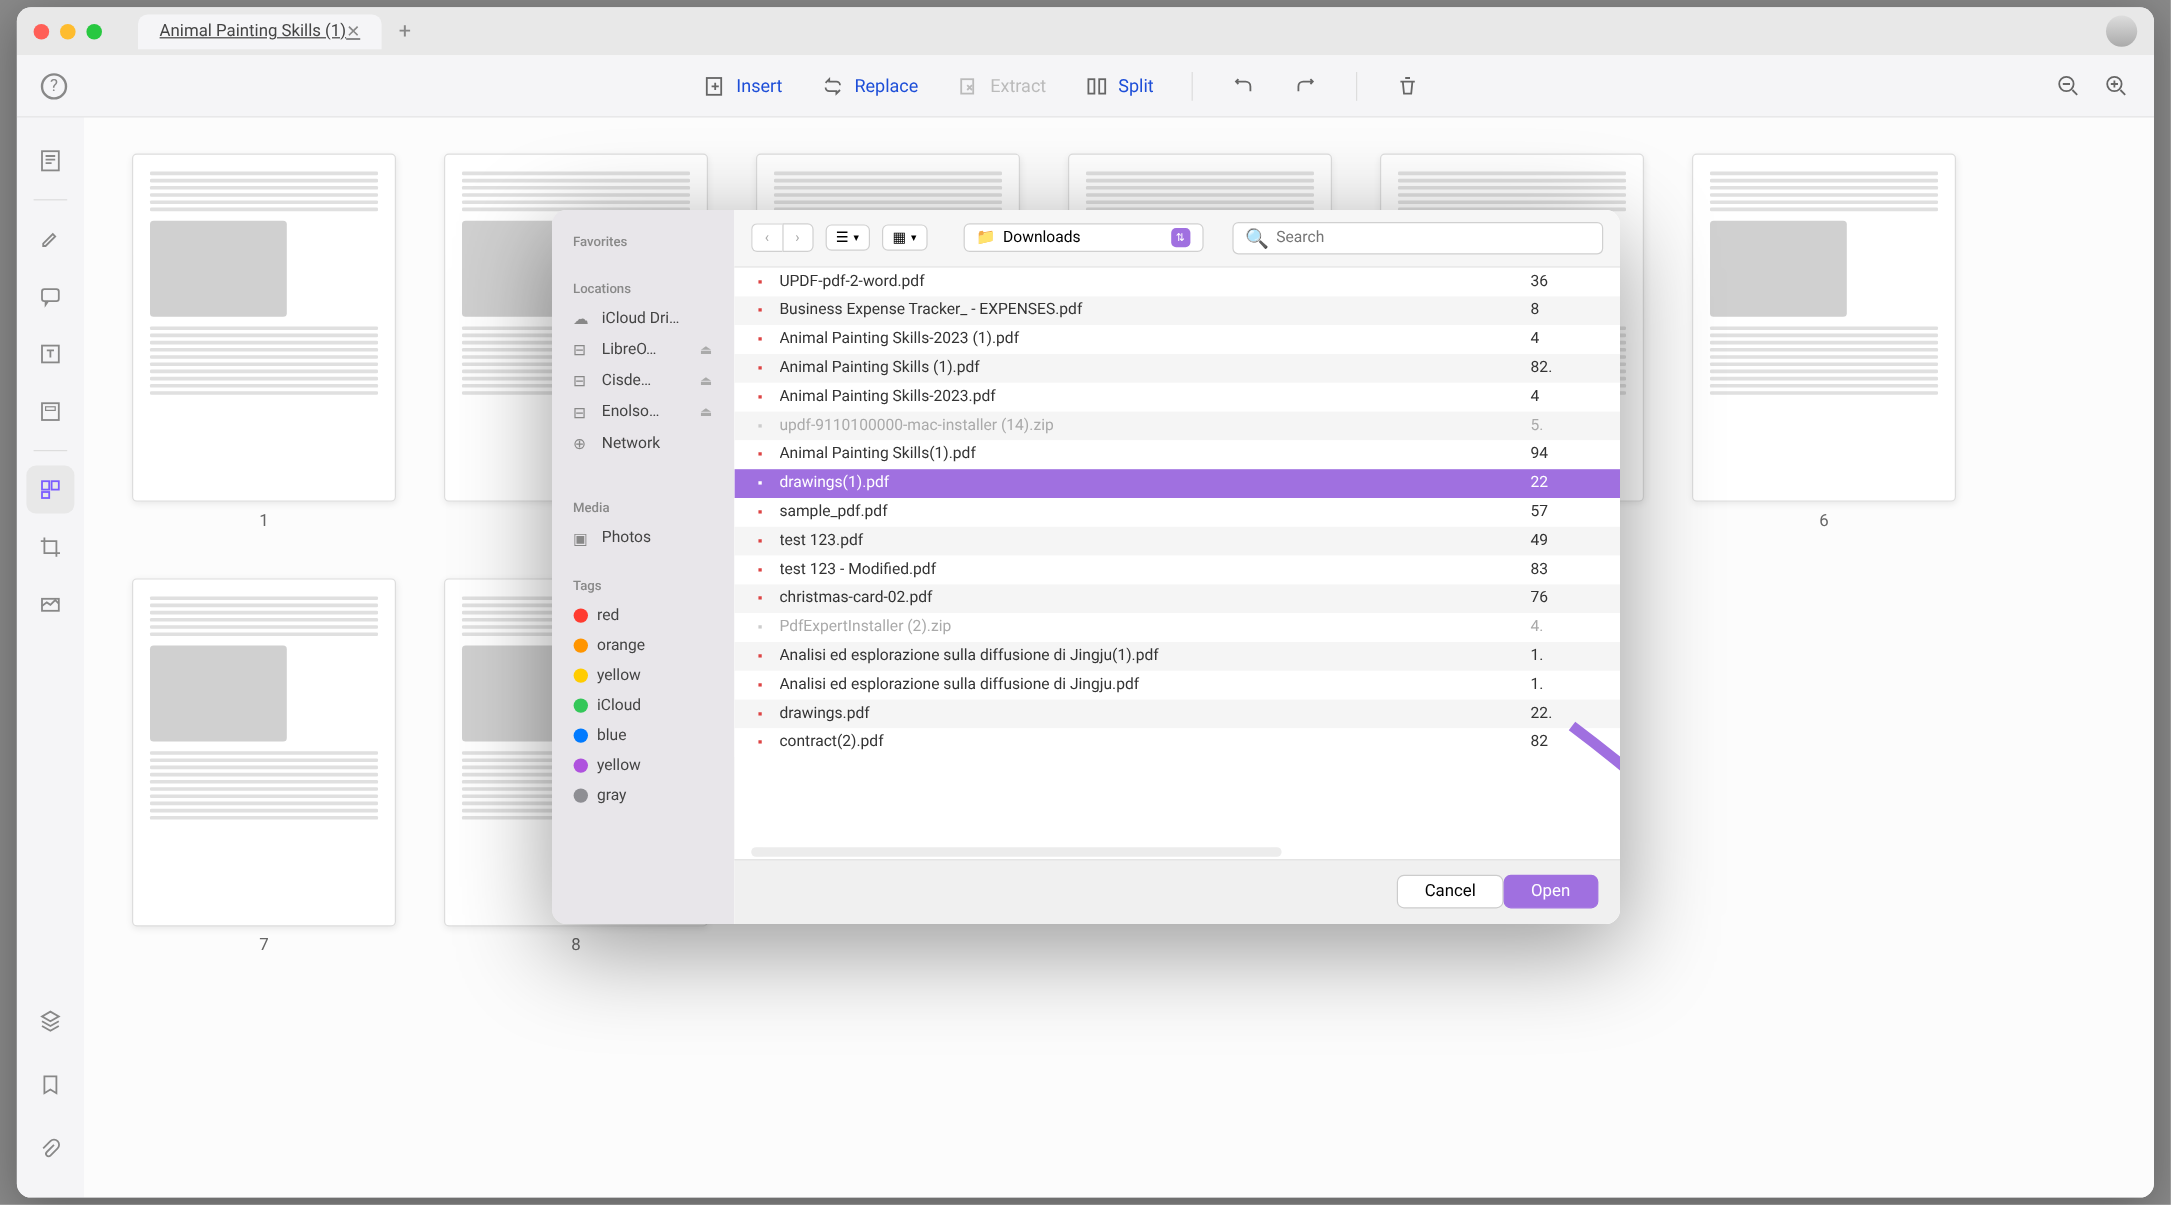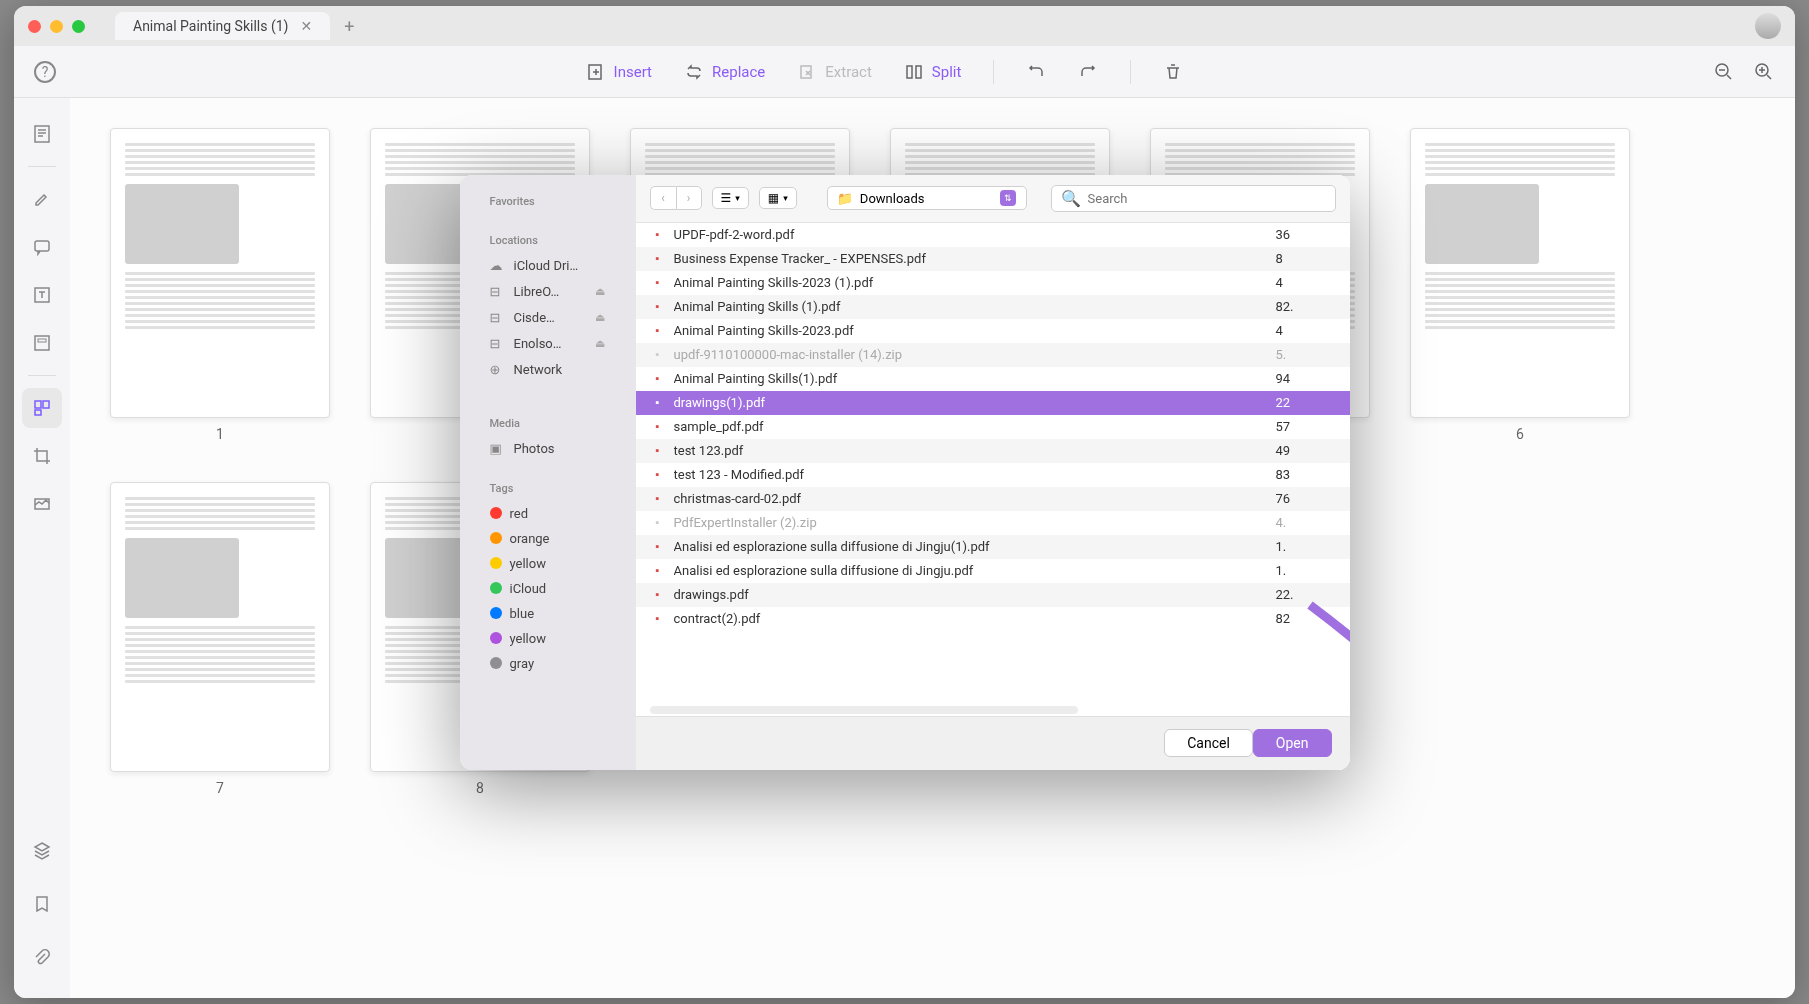--- a/index.html
+++ b/index.html
@@ -13,7 +13,7 @@
     .tl-red { background: #ff5f57; }
     .tl-yellow { background: #febc2e; }
     .tl-green { background: #28c840; }
-    .tab { margin-left: 30px; padding: 6px 18px; background: #f5f5f7; border-radius: 8px 8px 0 0; display: flex; align-items: center; gap: 12px; font-size: 14px; color: #444; }
+    .tab { margin-left: 30px; padding: 6px 18px; background: #f5f5f7; border-radius: 8px 8px 0 0; display: flex; align-items: center; font-size: 14px; color: #444; text-decoration: underline; }
     .tab-close { color: #888; cursor: pointer; }
     .tab-add { margin-left: 14px; color: #888; font-size: 18px; cursor: pointer; }
     .avatar { margin-left: auto; width: 26px; height: 26px; border-radius: 50%; background: linear-gradient(#ddd,#aaa); }

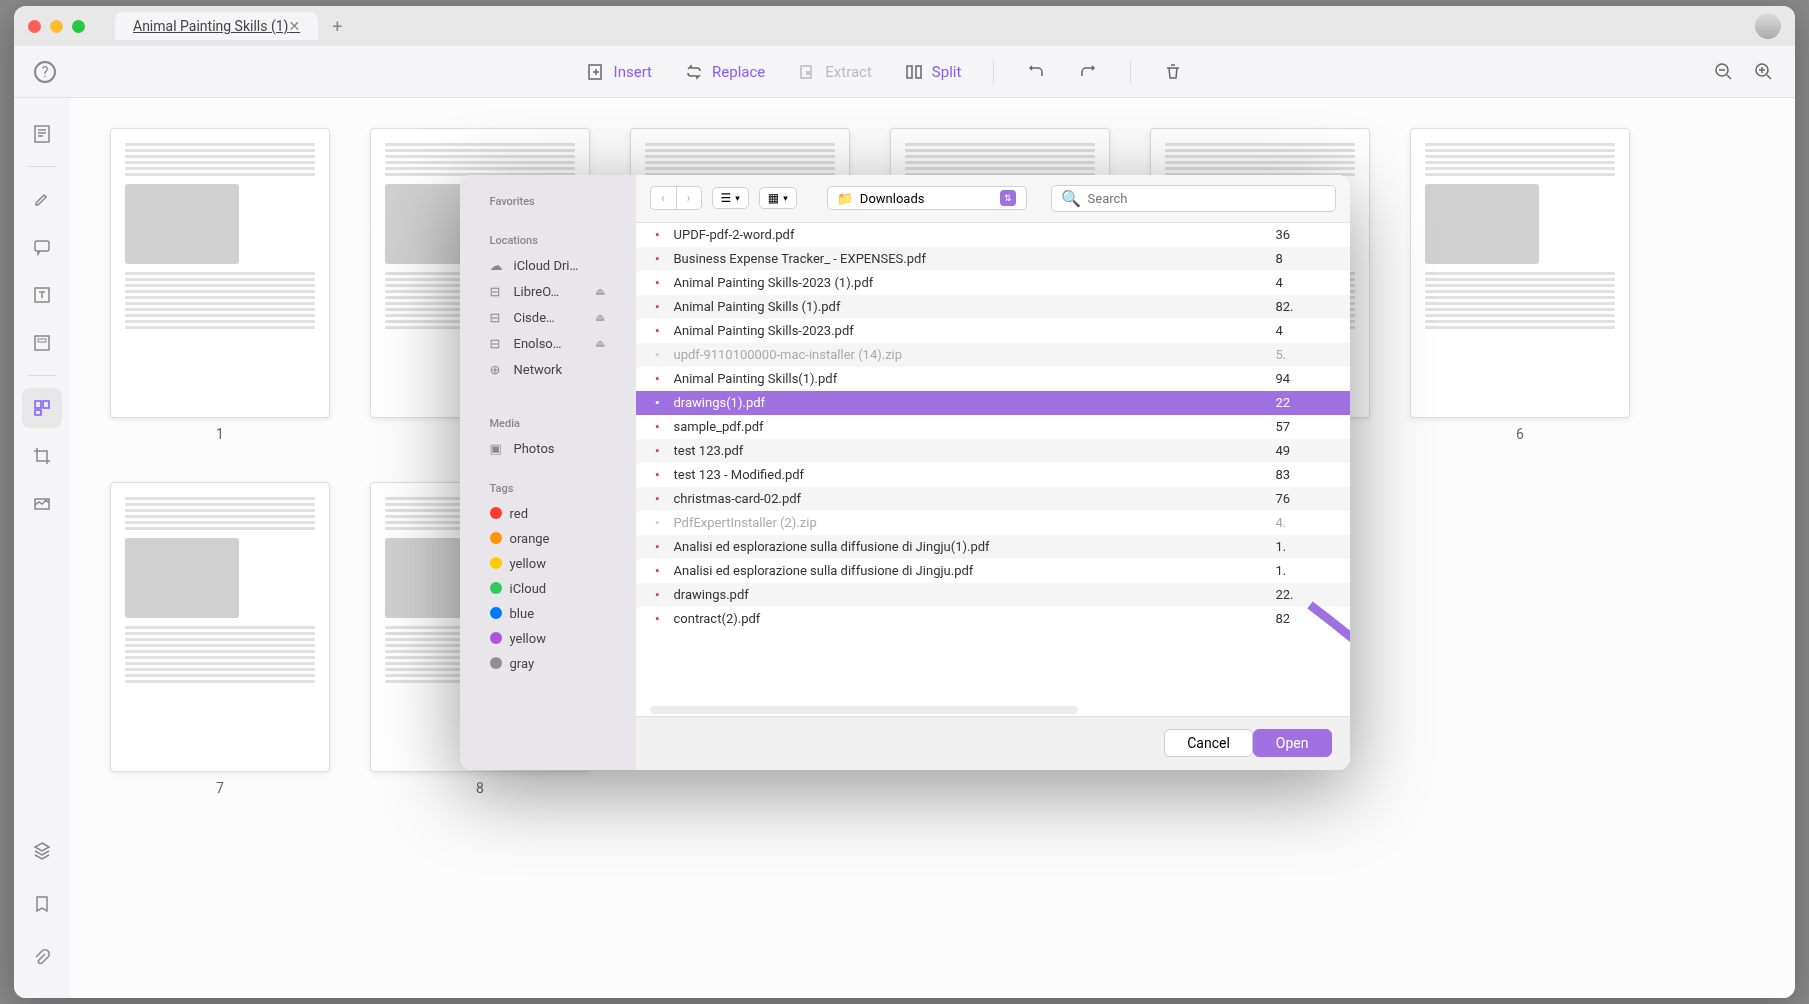--- a/index.html
+++ b/index.html
@@ -21,7 +21,7 @@
     .toolbar { height: 52px; display: flex; align-items: center; padding: 0 20px; gap: 24px; background: #f5f5f7; border-bottom: 1px solid #e0e0e0; }
     .help-icon { width: 22px; height: 22px; border: 2px solid #888; border-radius: 50%; display: flex; align-items: center; justify-content: center; font-size: 14px; color: #888; }
     .toolbar-center { margin-left: auto; margin-right: auto; display: flex; gap: 32px; align-items: center; }
-    .tool-btn { display: flex; align-items: center; gap: 8px; font-size: 15px; color: #8b5cf6; cursor: pointer; }
+    .tool-btn { display: flex; align-items: center; gap: 8px; font-size: 15px; color: #1d4ed8; cursor: pointer; }
     .tool-btn.disabled { color: #bbb; }
     .tool-icon { width: 20px; height: 20px; display: flex; align-items: center; justify-content: center; }
     .divider { width: 1px; height: 24px; background: #ddd; }

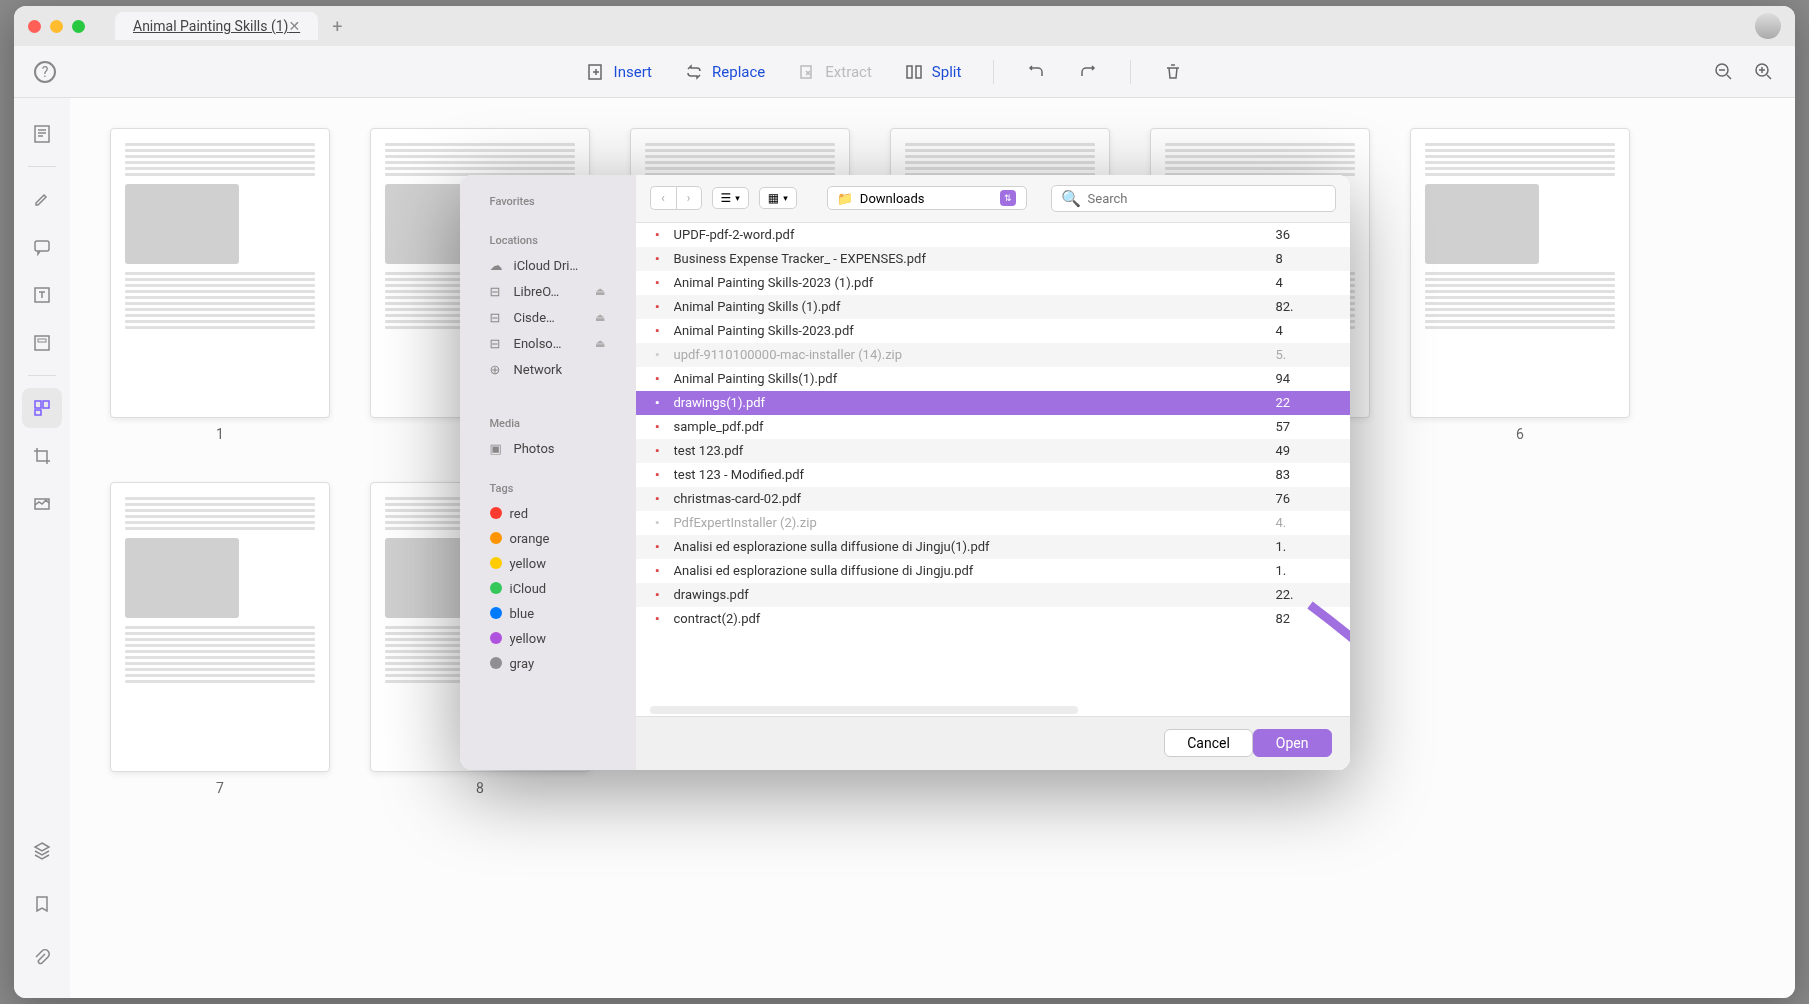--- a/index.html
+++ b/index.html
@@ -48,7 +48,7 @@
     .dialog { width: 890px; height: 595px; background: #f0f0f0; border-radius: 12px; box-shadow: 0 20px 80px rgba(0,0,0,0.4); display: flex; flex-direction: column; overflow: hidden; position: relative; top: -30px; }
     
     .dialog-body { flex: 1; display: flex; overflow: hidden; }
-    .dlg-sidebar { width: 176px; background: #e8e6ea; padding: 14px 12px; overflow: auto; }
+    .dlg-sidebar { width: 152px; background: #e8e6ea; padding: 14px 0; overflow: auto; }
     .dlg-section-title { font-size: 11px; color: #888; padding: 6px 18px; font-weight: 500; }
     .dlg-sb-item { display: flex; align-items: center; gap: 8px; padding: 5px 18px; font-size: 13px; color: #444; cursor: pointer; }
     .dlg-sb-icon { width: 16px; height: 16px; color: #888; flex-shrink: 0; }

